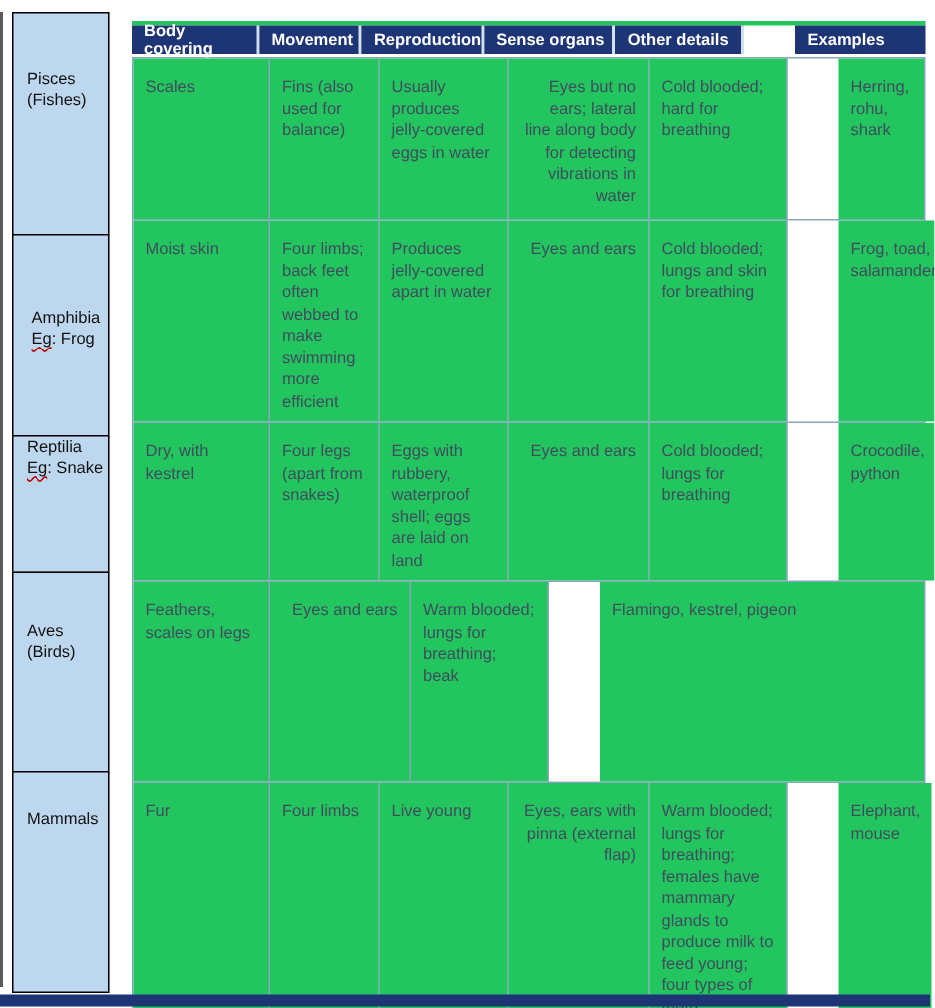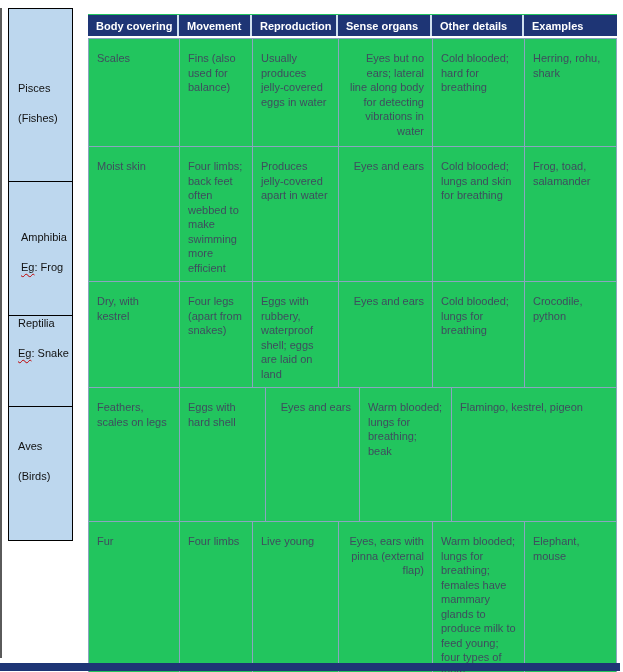--- a/index.html
+++ b/index.html
@@ -63,7 +63,7 @@
   .thead {
     display: flex;
     height: 22px;
-    border-top: 1px solid #22c55e;
+    border-top: 3px solid #22c55e;
   }
   .hcell {
     background: #1e3575;

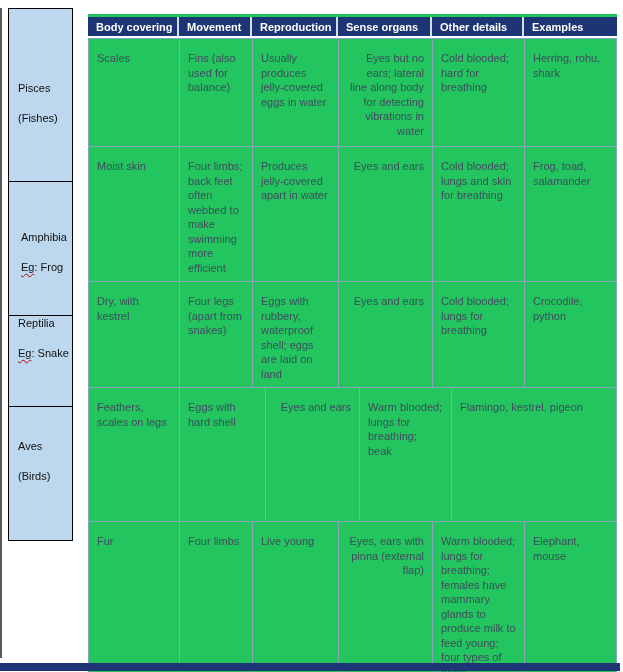--- a/index.html
+++ b/index.html
@@ -98,7 +98,7 @@
   .c2 { width: 86px; }
   .c3 { width: 94px; text-align: right; }
   .c4 { width: 92px; }
-  .c5 { width: 93px; }
+  .c5 { width: 93px; margin-left: 34px; }
   .r0 { min-height: 108px; }
   .r1 { min-height: 135px; }
   .r2 { min-height: 94px; }

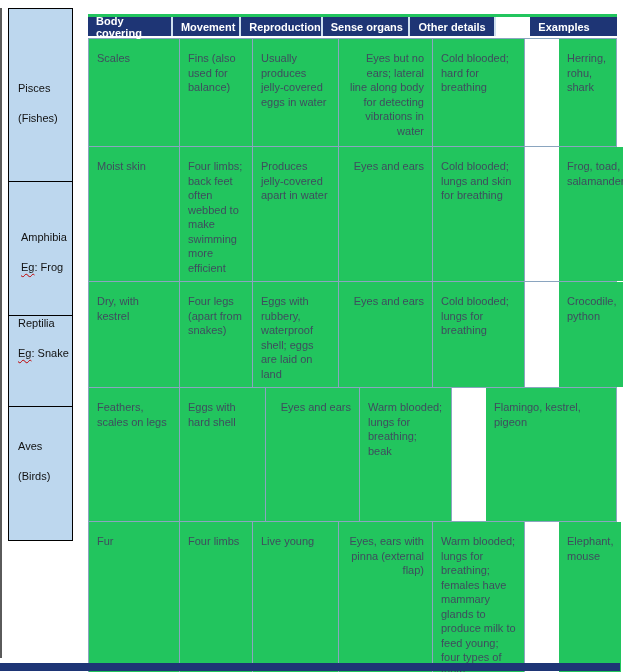--- a/index.html
+++ b/index.html
@@ -43,7 +43,7 @@
     padding-right: 3px;
   }
   .side-box + .side-box { margin-top: -1.5px; }
-  .box-pisces   { height: 174px; padding-top: 72px; }
+  .box-pisces   { height: 149px; padding-top: 37px; }
   .box-amphibia { height: 136px; padding-top: 48px; padding-left: 12px; }
   .box-reptilia { height: 92px;  }
   .box-aves     { height: 135px; padding-top: 32px; }

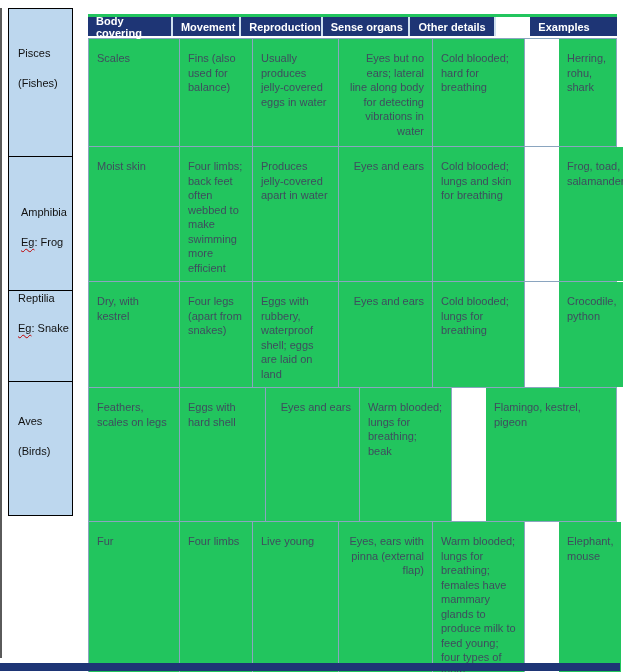--- a/index.html
+++ b/index.html
@@ -48,7 +48,7 @@
   .box-reptilia { height: 92px;  }
   .box-aves     { height: 135px; padding-top: 32px; }
   .box-mammals  { height: 148px; padding-top: 24px; }
-  .side-line2 { margin-top: 16px; }
+  .side-line2 { }
   .squiggle {
     text-decoration: underline wavy #c00000 1px;
     text-underline-offset: 2px;

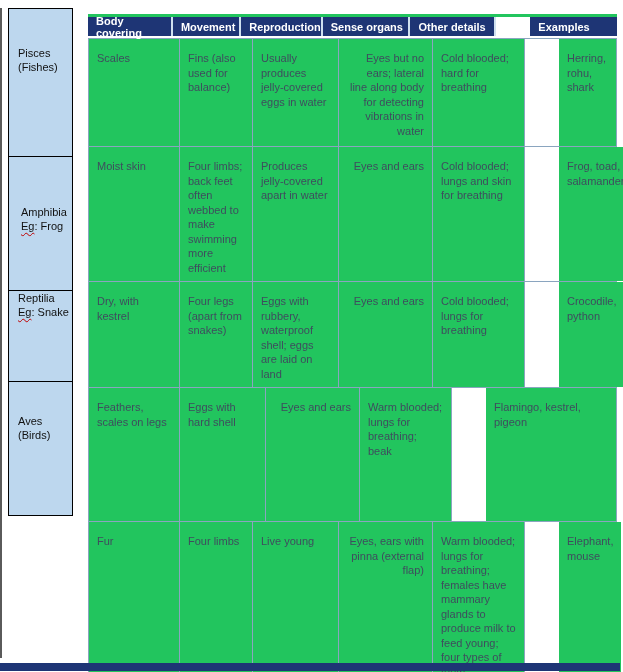--- a/index.html
+++ b/index.html
@@ -172,7 +172,6 @@
 
       <div class="trow r3">
         <div class="cell c0">Feathers, scales on legs</div>
-        <div class="cell c2">Eggs with hard shell</div>
         <div class="cell c3">Eyes and ears</div>
         <div class="cell c4">Warm blooded; lungs for breathing; beak</div>
         <div class="cell c5">Flamingo, kestrel, pigeon</div>

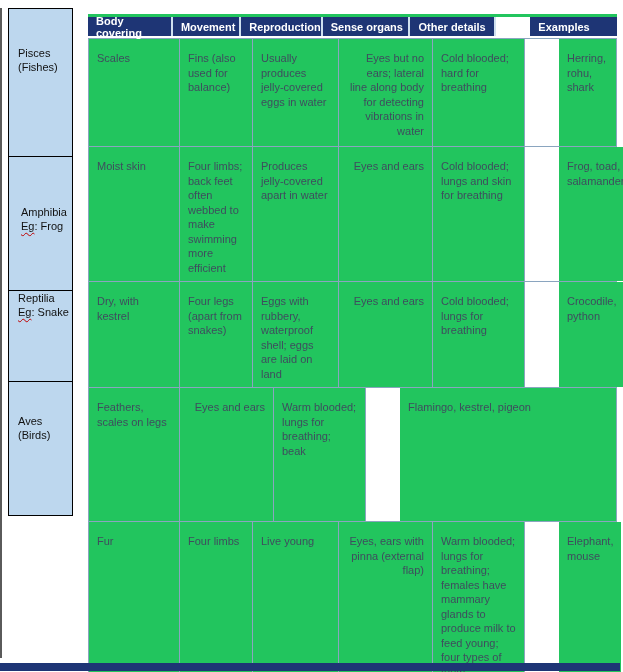--- a/index.html
+++ b/index.html
@@ -129,6 +129,9 @@
       <div class="side-line1">Aves</div>
       <div class="side-line2">(Birds)</div>
     </div>
+    <div class="side-box box-mammals">
+      <div class="side-line1">Mammals</div>
+    </div>
   </div>
 
   <div class="dtable">

